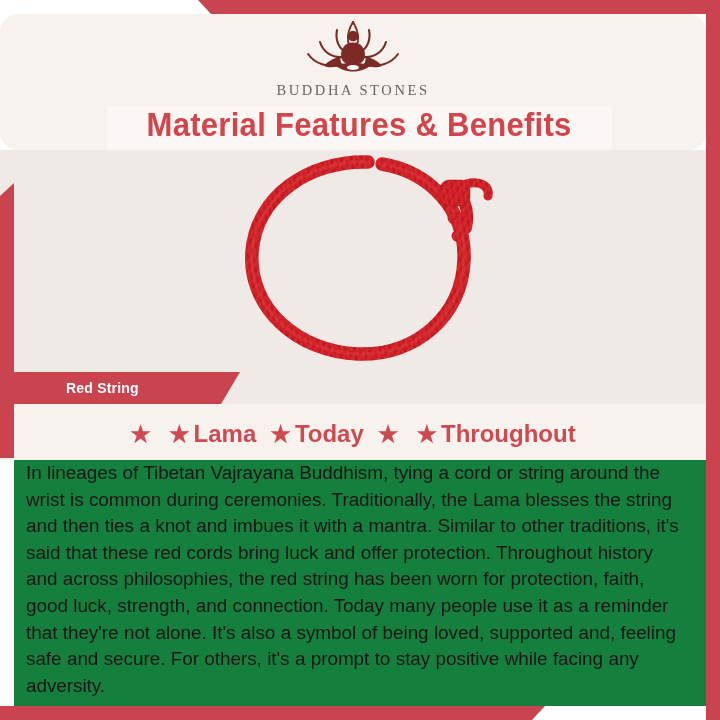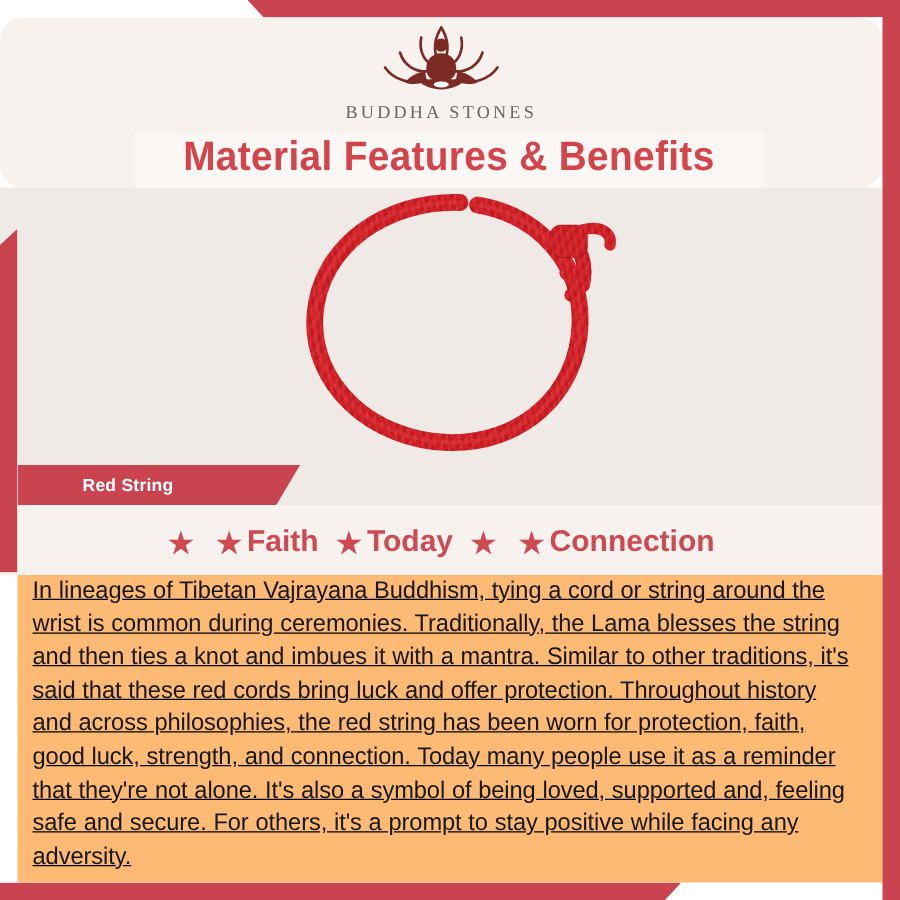--- a/index.html
+++ b/index.html
@@ -231,7 +231,7 @@
     </span>
     <span class="benefit">
       <span class="star">★</span>
-      <span>Faith</span>
+      <span>Lama</span>
     </span>
     <span class="benefit">
       <span class="star">★</span>

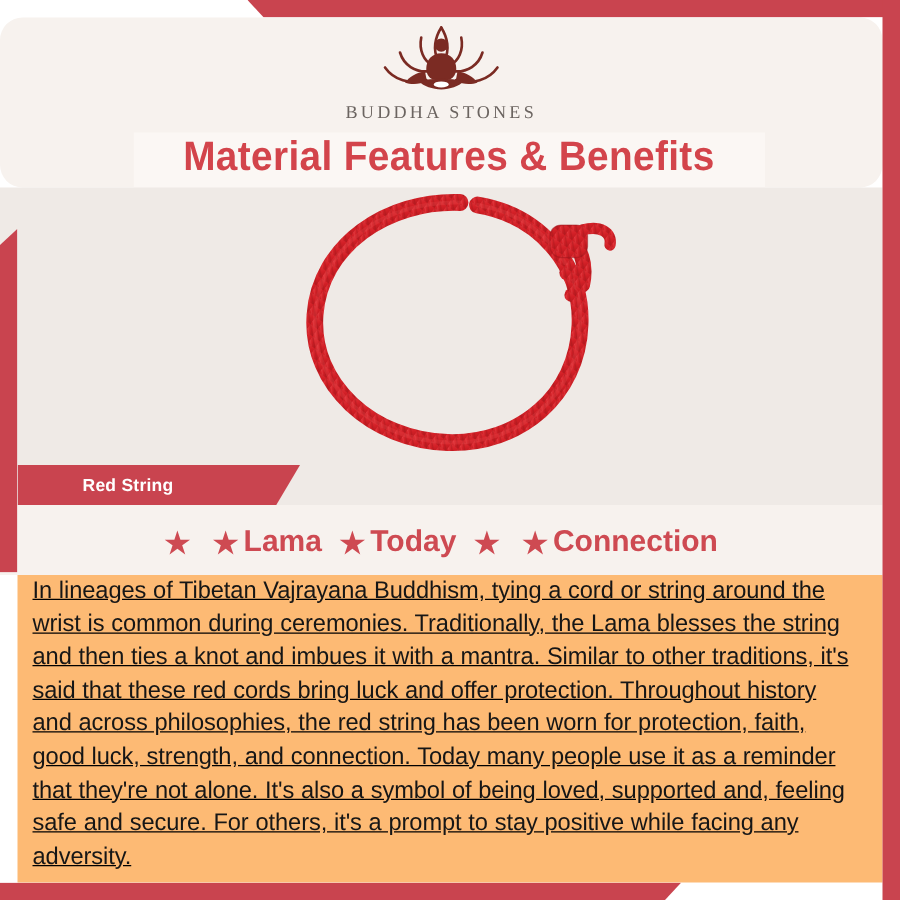--- a/index.html
+++ b/index.html
@@ -242,7 +242,7 @@
     </span>
     <span class="benefit">
       <span class="star">★</span>
-      <span>Connection</span>
+      <span>Throughout</span>
     </span>
   </div>
 

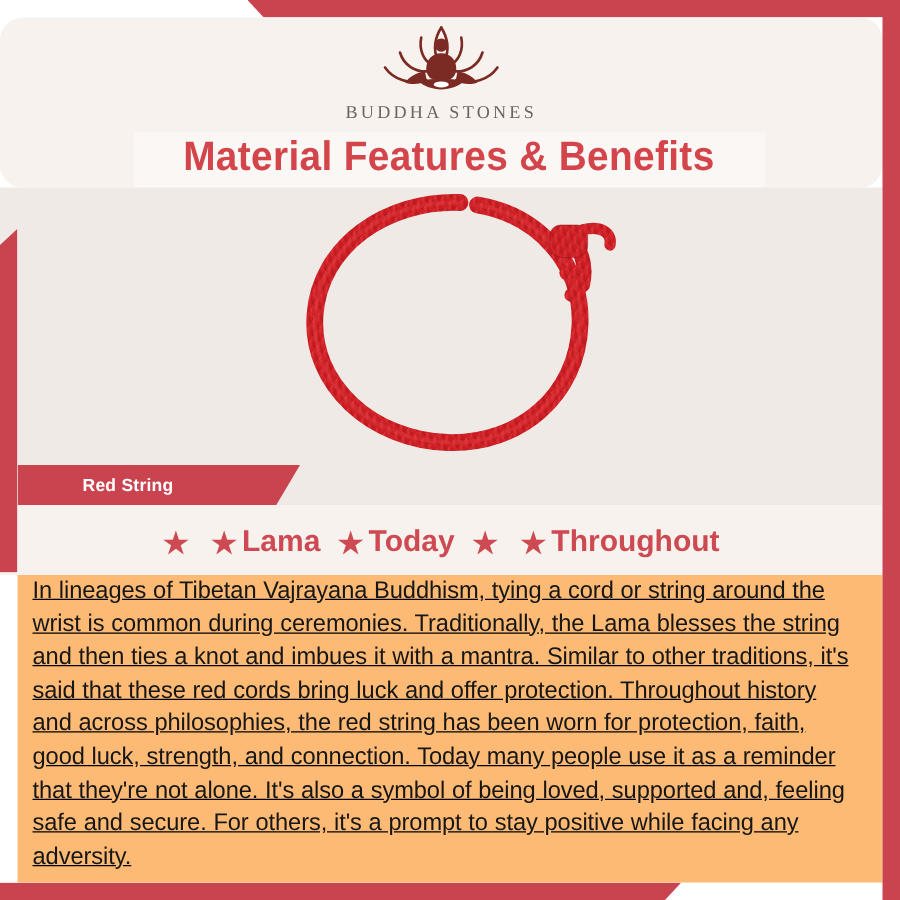--- a/index.html
+++ b/index.html
@@ -123,9 +123,8 @@
   
   .body-wrap {
     position:absolute; top:460px; left:14px; width:692px; height:246px;
-    background:#fdba74;
+    background:#15803d;
     padding:0px 16px 0 12px;
-    text-decoration:underline;
   }
   .body-text {
     font-family:"Liberation Sans Narrow","Liberation Sans", sans-serif;

